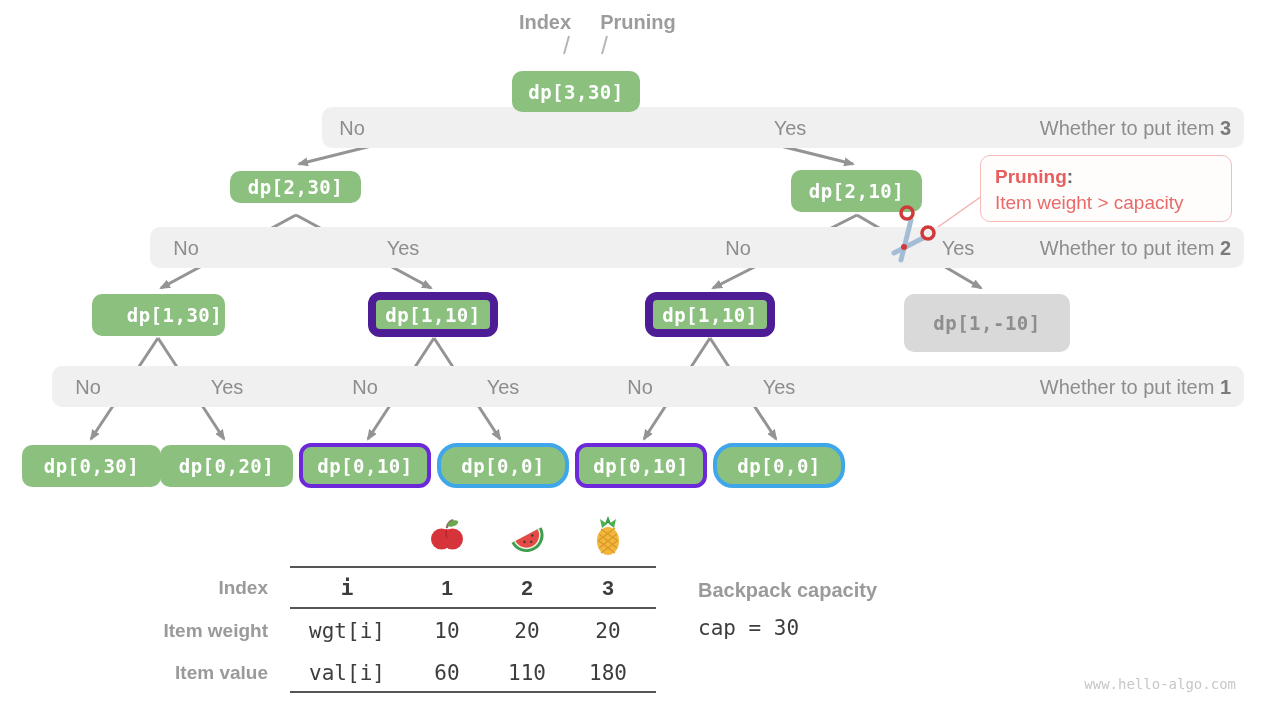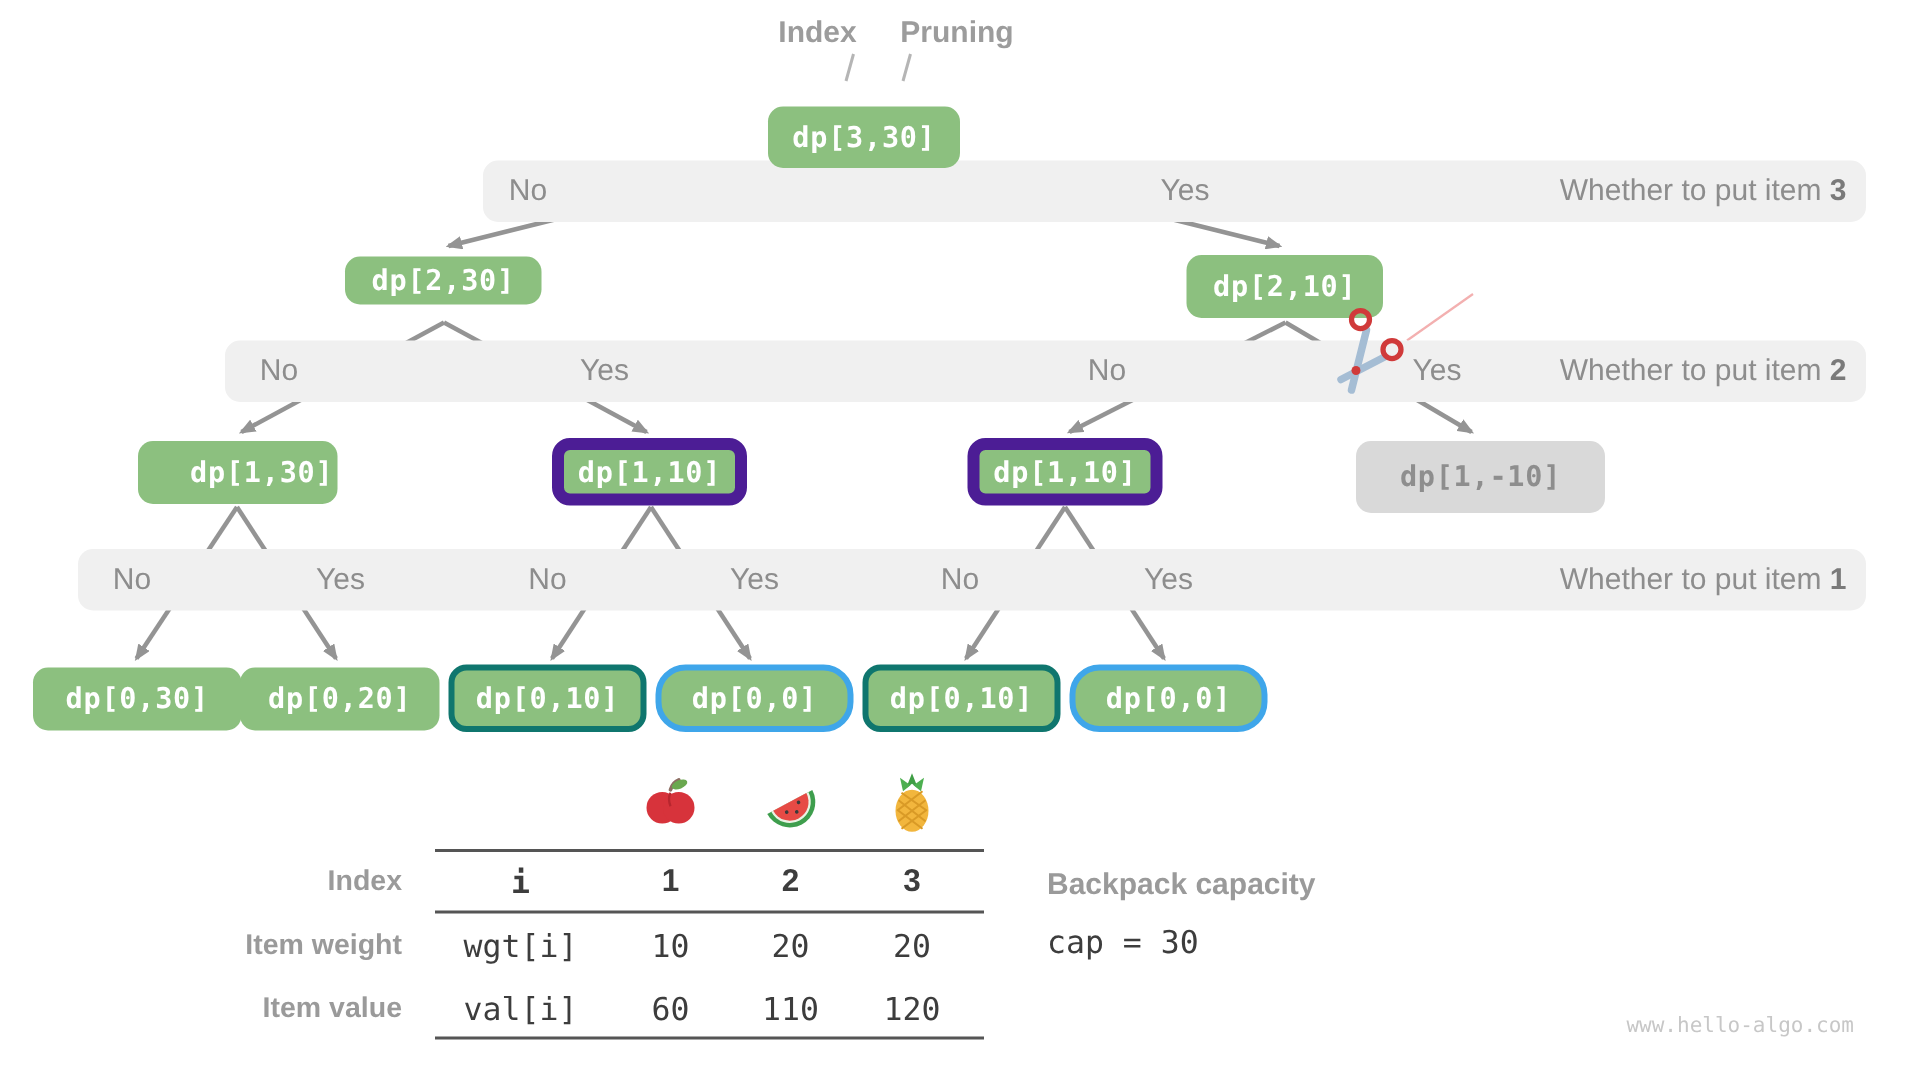--- a/index.html
+++ b/index.html
@@ -126,6 +126,10 @@
     <circle cx="14" cy="43" r="3" fill="#d03a3a"></circle>
   </svg>
 
+  <div class="pruning">
+    <span class="t1">Pruning</span><span class="colon">:</span><br>
+    <span class="t2">Item weight &gt; capacity</span>
+  </div>
 
   <div>
     <div class="rule" style="left:290px;top:566px;width:366px;"></div>

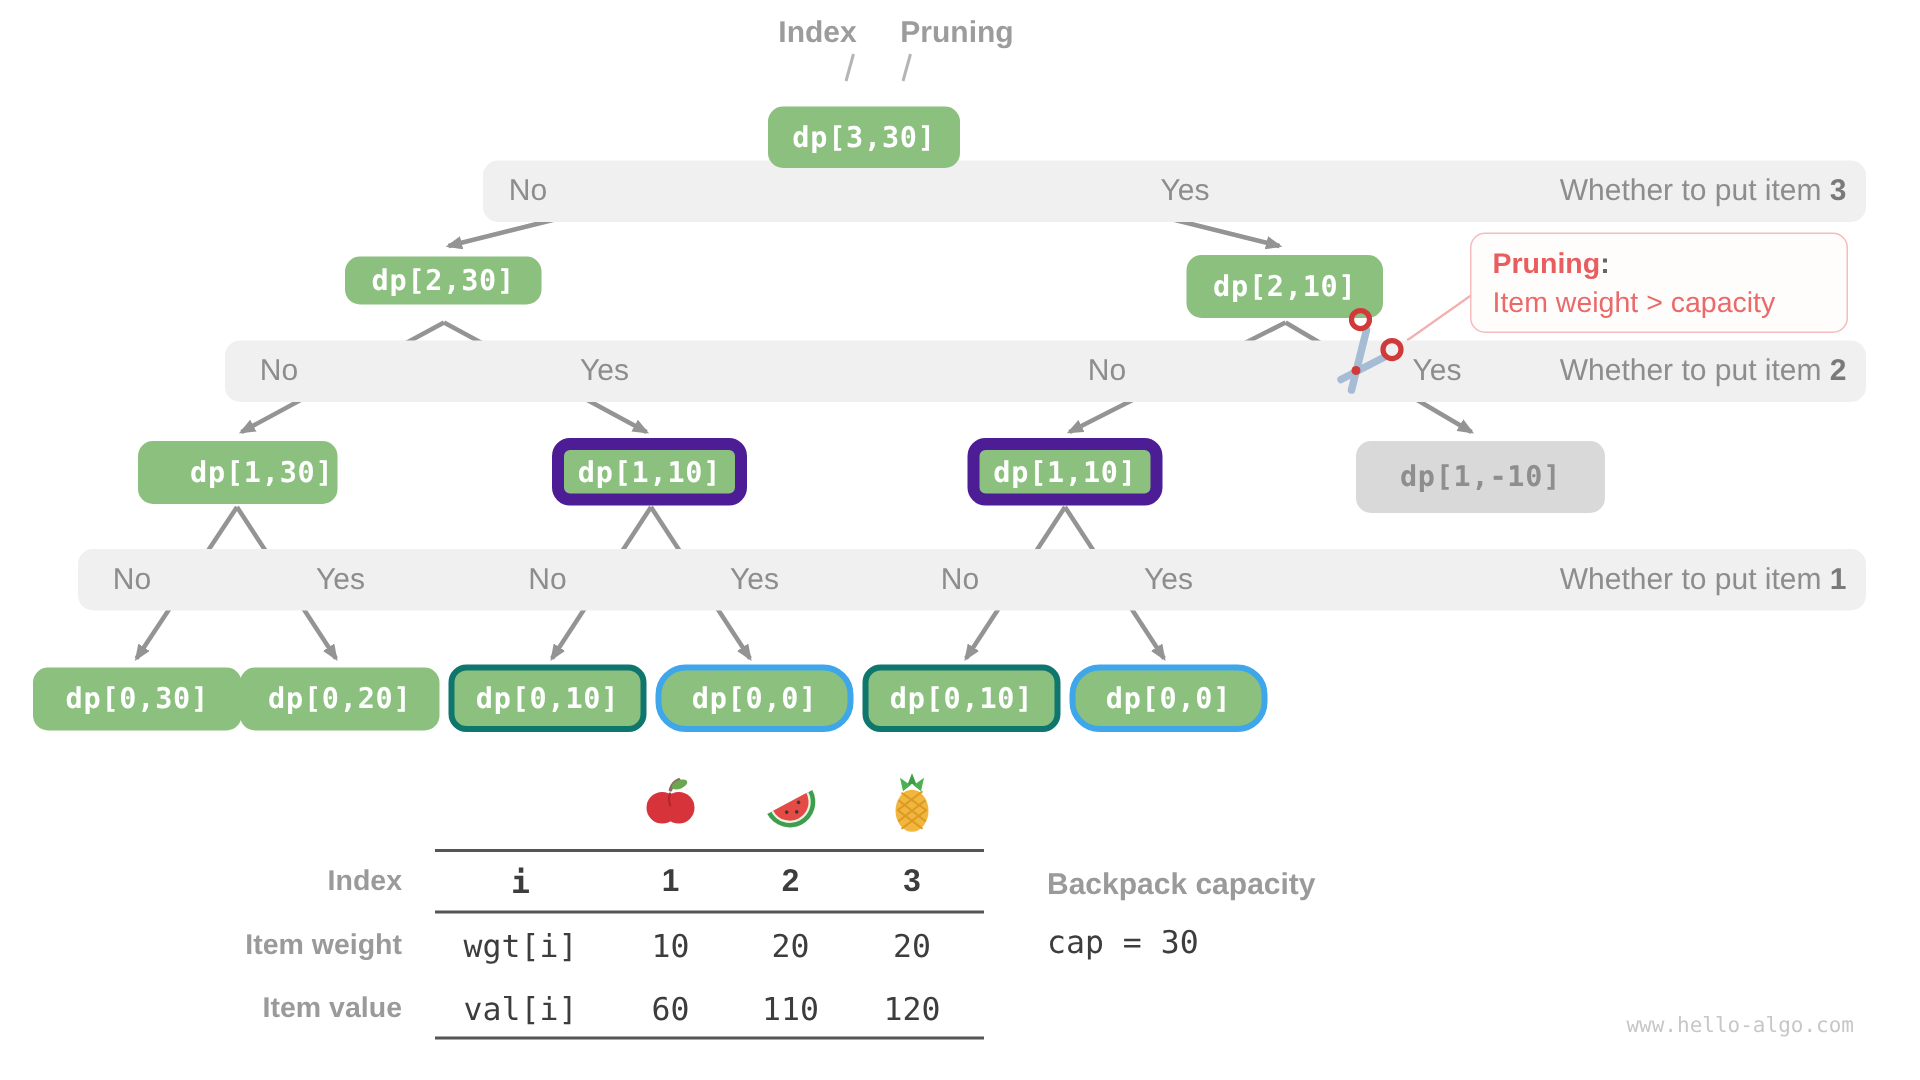--- a/index.html
+++ b/index.html
@@ -110,7 +110,7 @@
   <div class="node green" style="left:92px;top:294px;width:133px;height:42px;padding-left:32px;">dp[1,30]</div>
   <div class="node orange" style="left:368px;top:292px;width:130px;height:45px;">dp[1,10]</div>
   <div class="node orange" style="left:645px;top:292px;width:130px;height:45px;">dp[1,10]</div>
-  <div class="node gray" style="left:904px;top:294px;width:166px;height:48px;">dp[1,-10]</div>
+  <div class="node gray" style="left:904px;top:294px;width:166px;height:58px;">dp[1,-10]</div>
   <div class="node green" style="left:22px;top:445px;width:139px;height:42px;">dp[0,30]</div>
   <div class="node green" style="left:160px;top:445px;width:133px;height:42px;">dp[0,20]</div>
   <div class="node purple" style="left:299px;top:443px;width:132px;height:45px;">dp[0,10]</div>

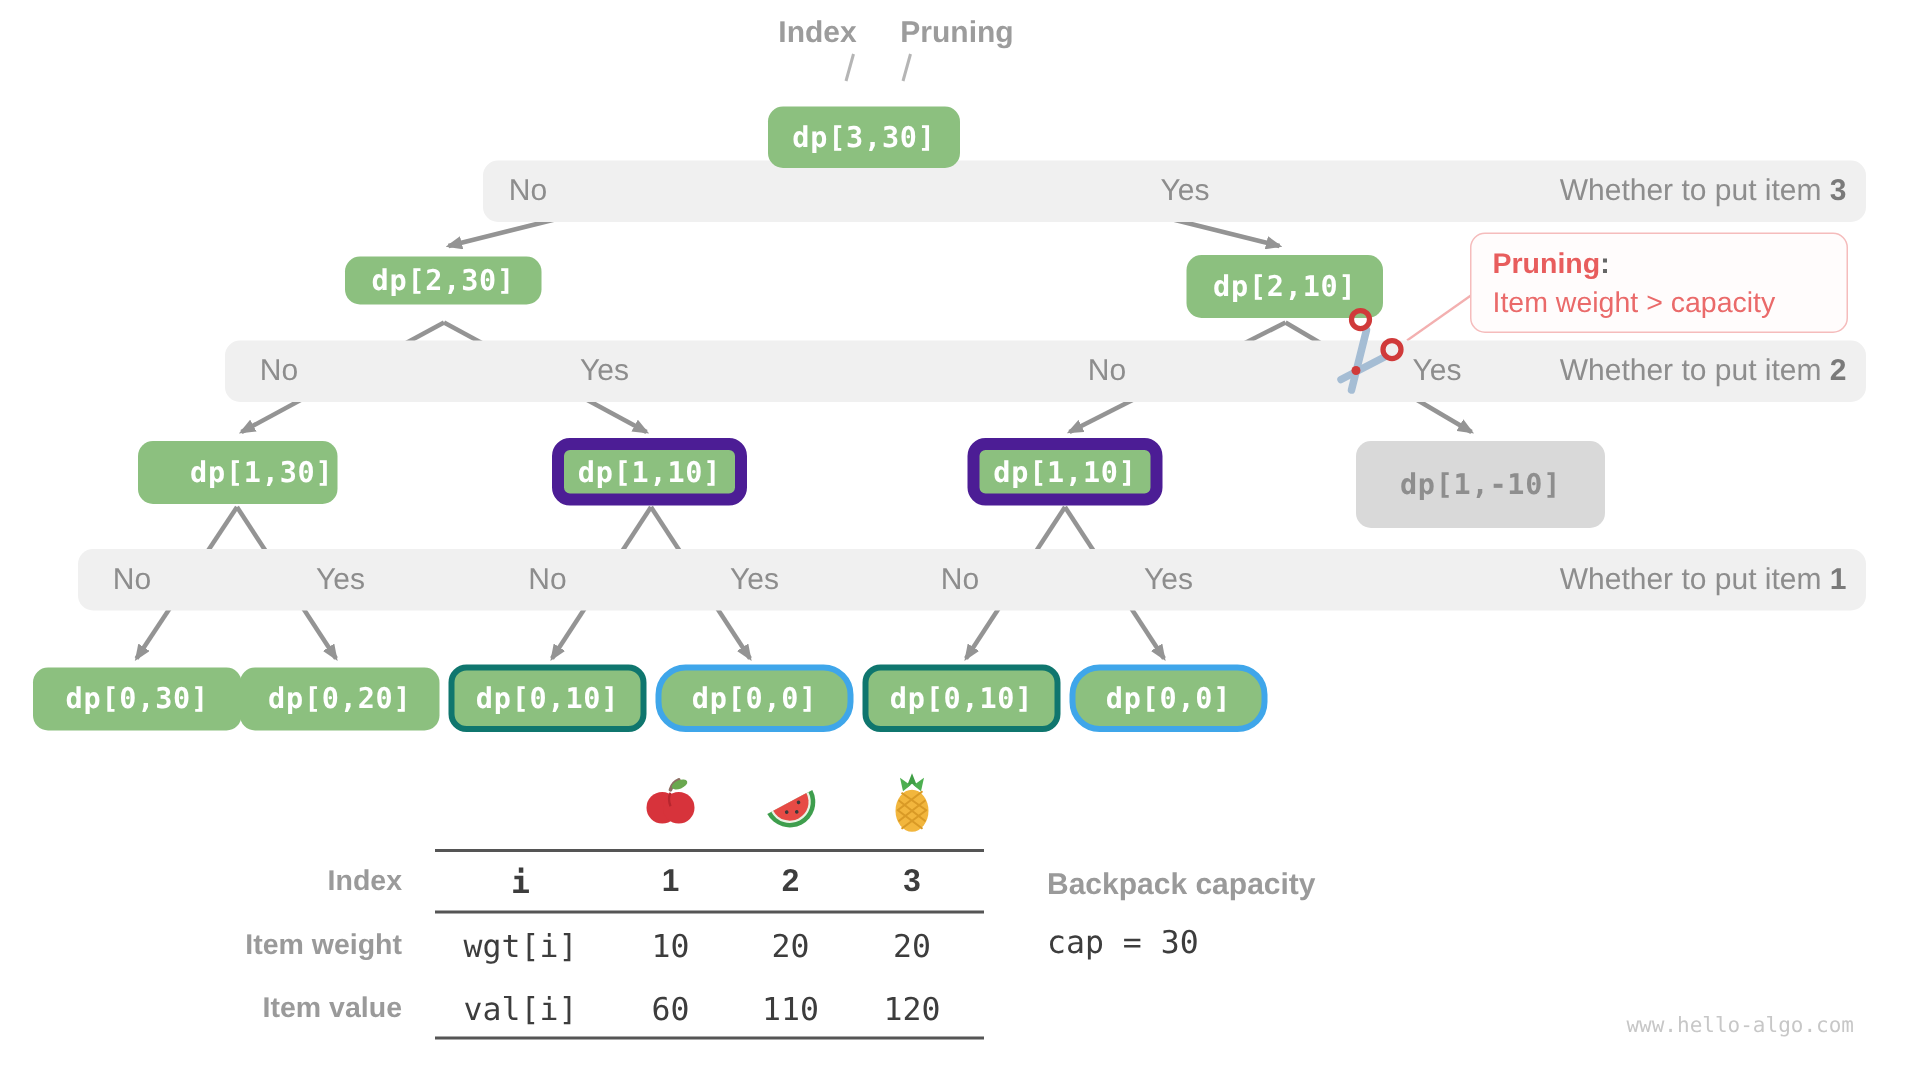--- a/index.html
+++ b/index.html
@@ -22,7 +22,7 @@
   .node.green{background:#8cc07f;color:#ffffff;}
   .node.gray{background:#d9d9d9;color:#8e8e8e;}
   .node.orange{background:#8cc07f;color:#ffffff;border:8px solid #4c1d95;border-radius:12px;}
-  .node.purple{background:#8cc07f;color:#ffffff;border:4px solid #0f766e;border-radius:12px;}
+  .node.purple{background:#8cc07f;color:#ffffff;border:4px solid #6d28d9;border-radius:12px;}
   .node.blue{background:#8cc07f;color:#ffffff;border:4px solid #3fa6ea;border-radius:20px;}
 
   

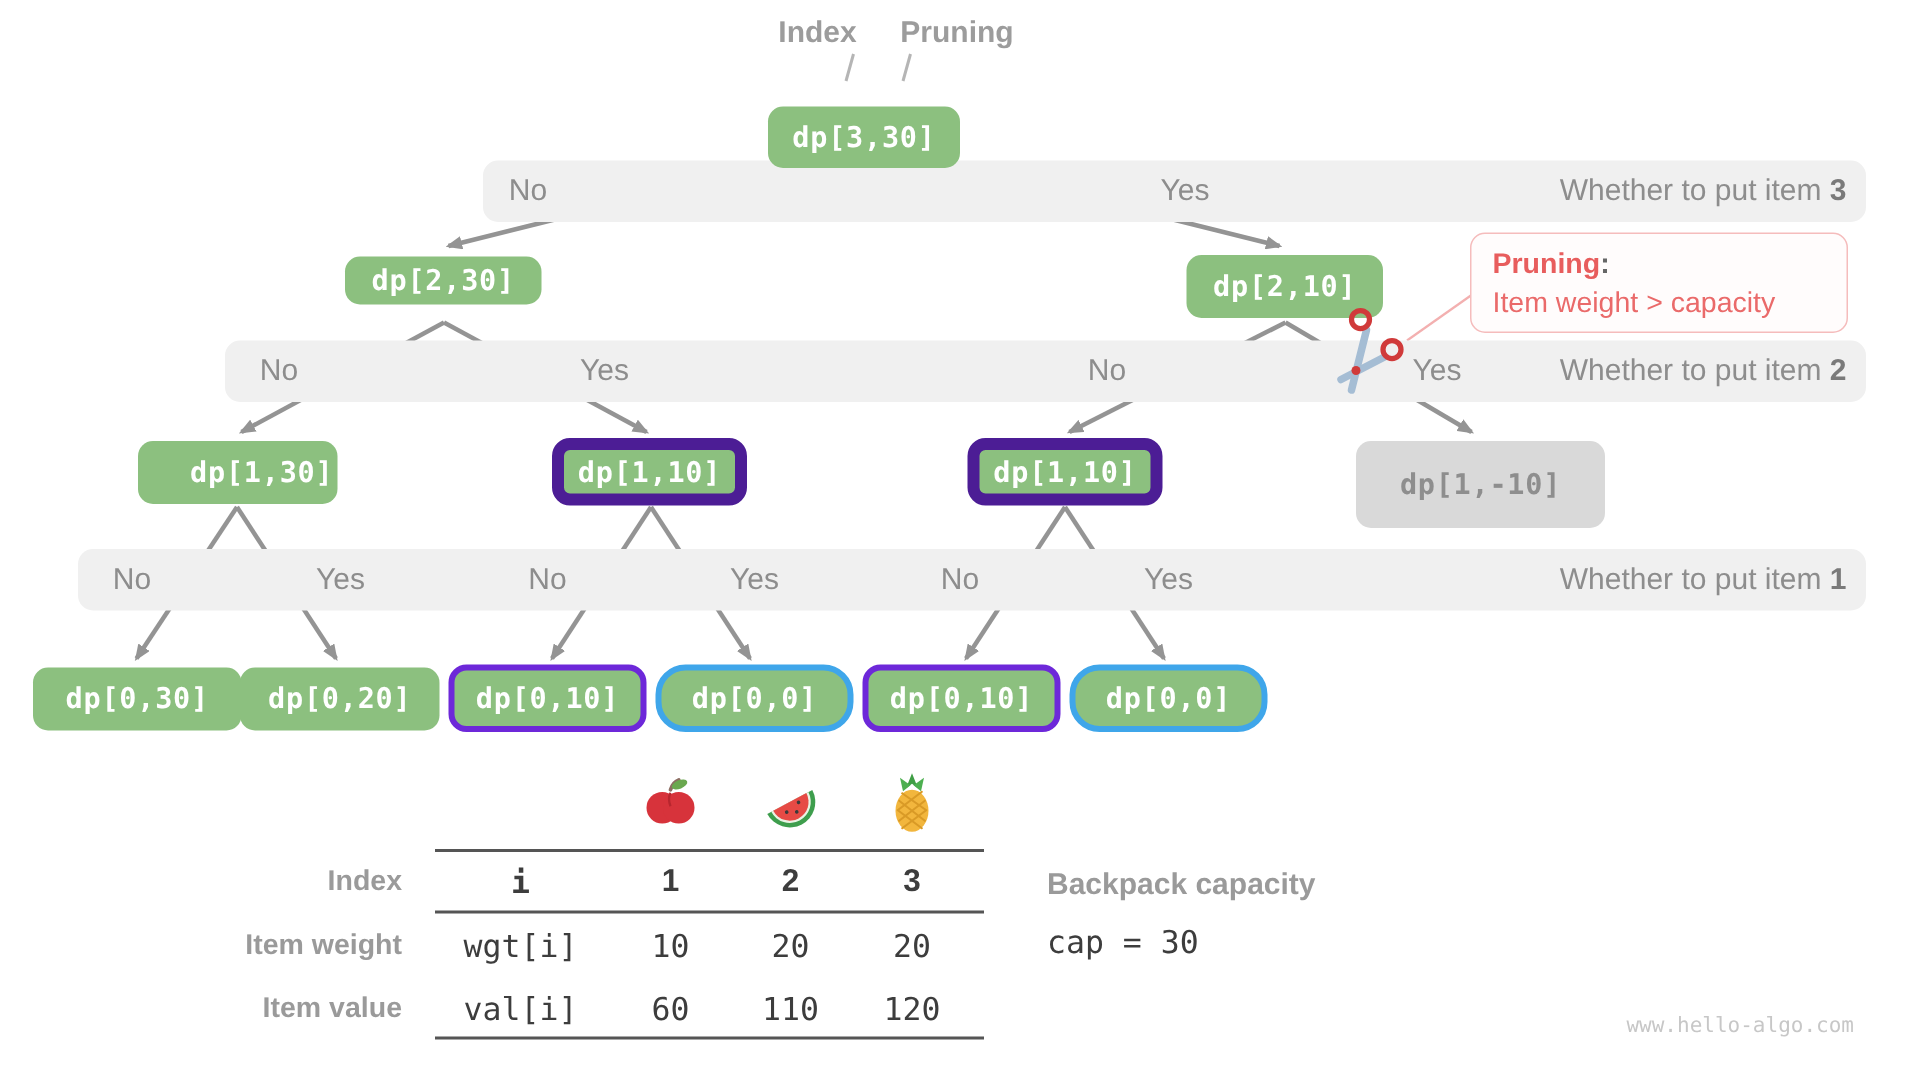--- a/index.html
+++ b/index.html
@@ -184,7 +184,7 @@
     <span class="cell mono" style="left:347px;top:673px;">val[i]</span>
     <span class="cell mono" style="left:447px;top:673px;">60</span>
     <span class="cell mono" style="left:527px;top:673px;">110</span>
-    <span class="cell mono" style="left:608px;top:673px;">120</span>
+    <span class="cell mono" style="left:608px;top:673px;">180</span>
   </div>
 
   <div class="capblock-label">Backpack capacity</div>

